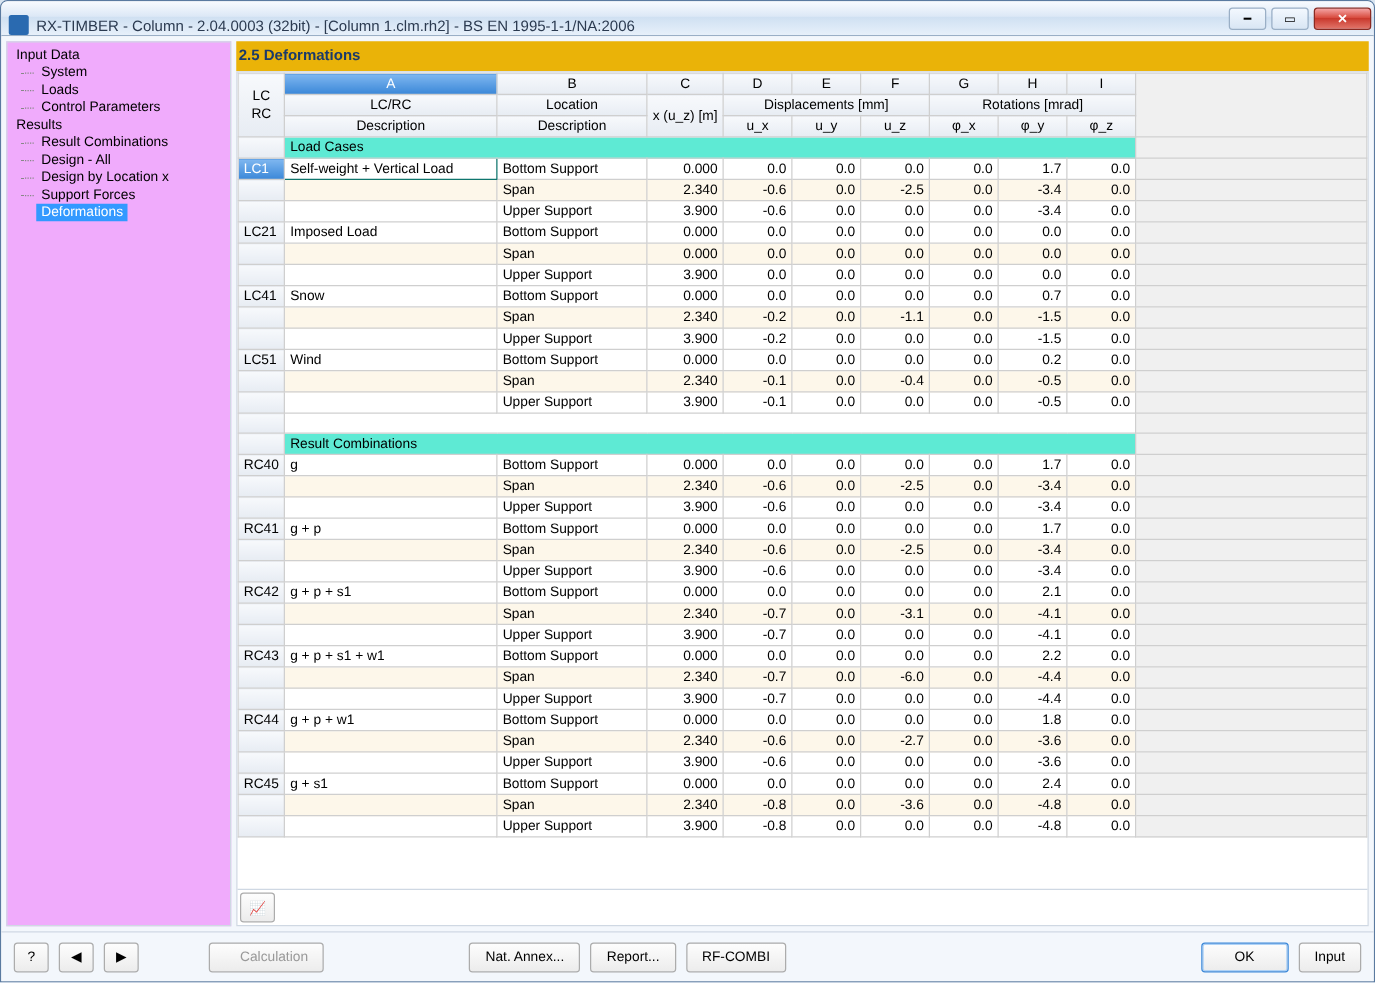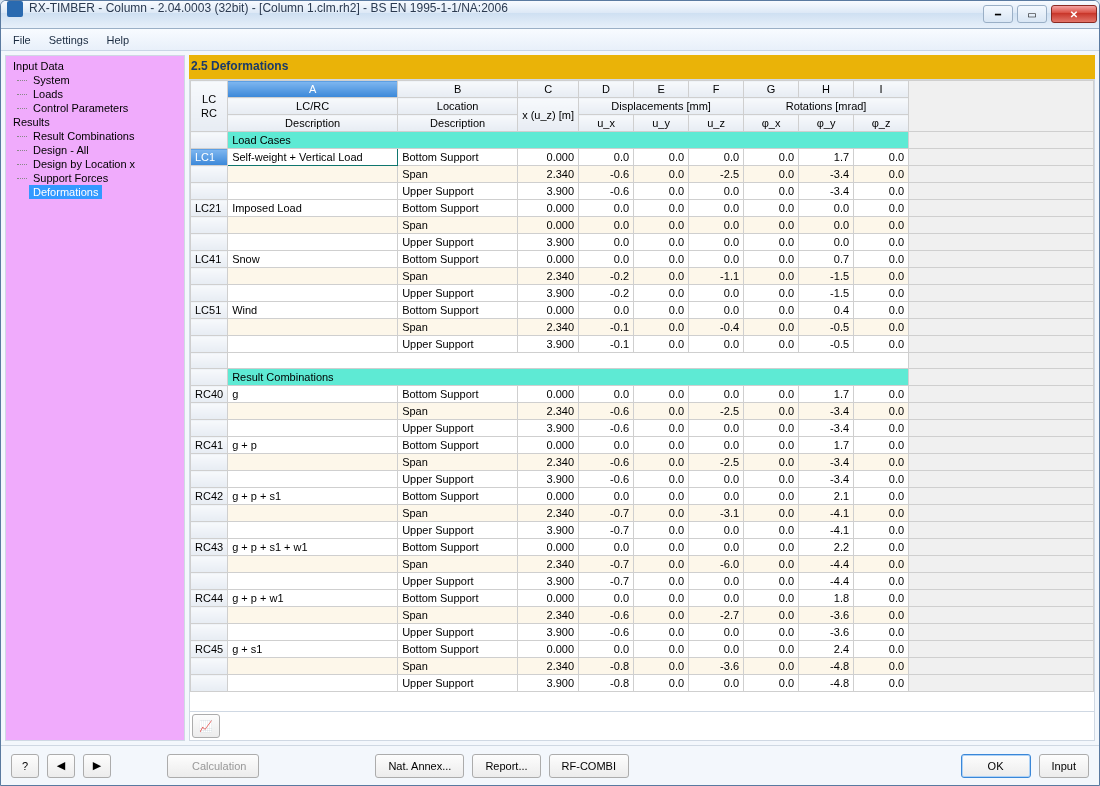--- a/index.html
+++ b/index.html
@@ -7,7 +7,7 @@
 
 .window { width: 1100px; height: 786px; background: #fff; border: 1px solid #5a7aa0; border-radius: 6px 6px 0 0; overflow: hidden; display: flex; flex-direction: column; }
 
-.titlebar { height: 28px; background: linear-gradient(#f8fbff, #dce8f6 45%, #cfe0f2 46%, #e7f0fa); display: flex; align-items: flex-start; border-bottom: 1px solid #9aafc6; padding-left: 6px; }
+.titlebar { height: 28px; background: linear-gradient(#f8fbff, #dce8f6 45%, #cfe0f2 46%, #e7f0fa); display: flex; align-items: flex-end; border-bottom: 1px solid #9aafc6; padding-left: 6px; }
 .titlebar .icon { width: 16px; height: 16px; background: #2a6ab0; margin-right: 6px; border-radius: 2px; }
 .titlebar .title { color: #2b3a50; font-size: 12px; flex: 1; }
 .titlebar .btns { display: flex; }

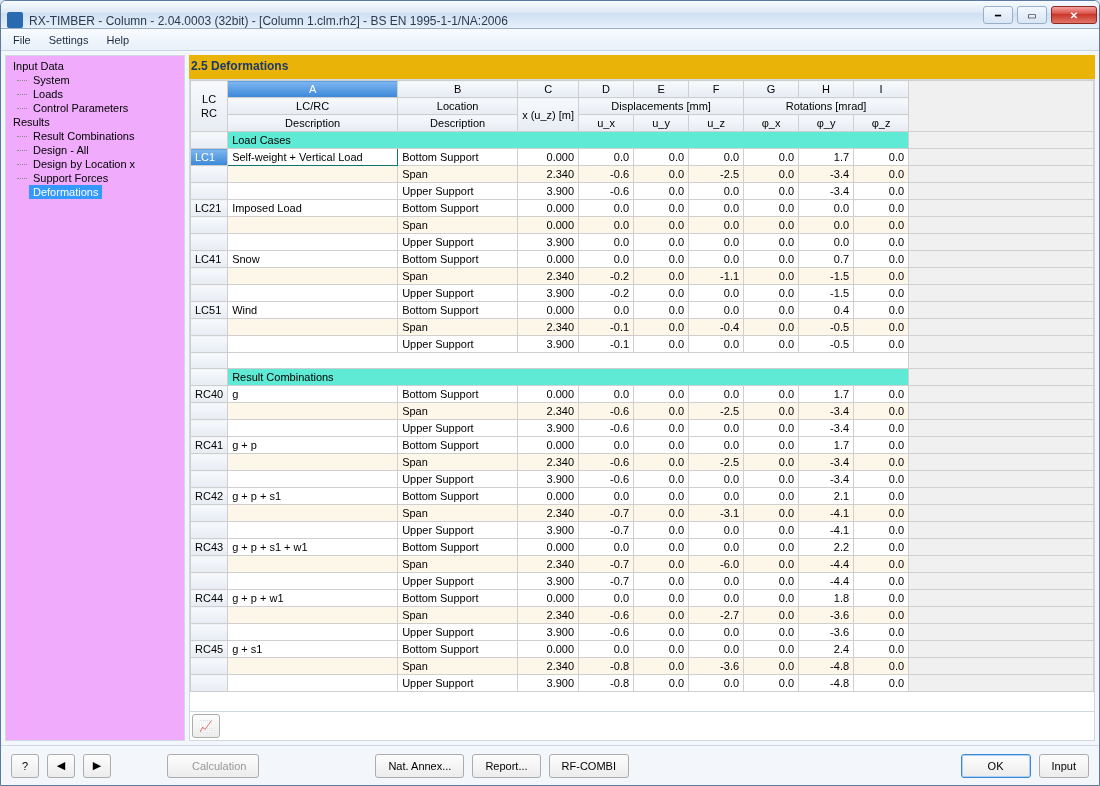--- a/index.html
+++ b/index.html
@@ -73,11 +73,6 @@
     </div>
   </div>
 
-  <div class="menubar">
-    <div class="menu">File</div>
-    <div class="menu">Settings</div>
-    <div class="menu">Help</div>
-  </div>
 
   <div class="main">
     <div class="tree">

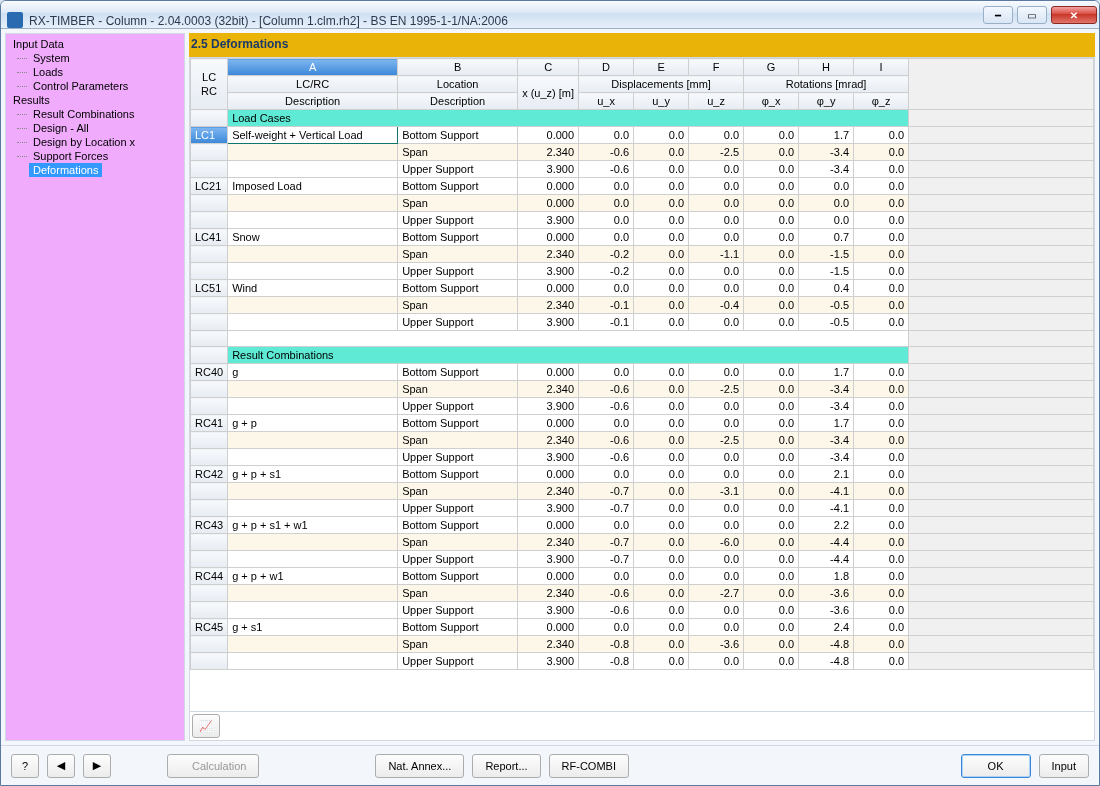--- a/index.html
+++ b/index.html
@@ -256,7 +256,7 @@
                   <td class="num data">0.0</td>
                   <td class="num data">0.0</td>
                   <td class="num data">0.0</td>
-                  <td class="num data">0.4</td>
+                  <td class="num data">0.2</td>
                   <td class="num data">0.0</td>
                   <td class="trail"></td>
                 </tr>

